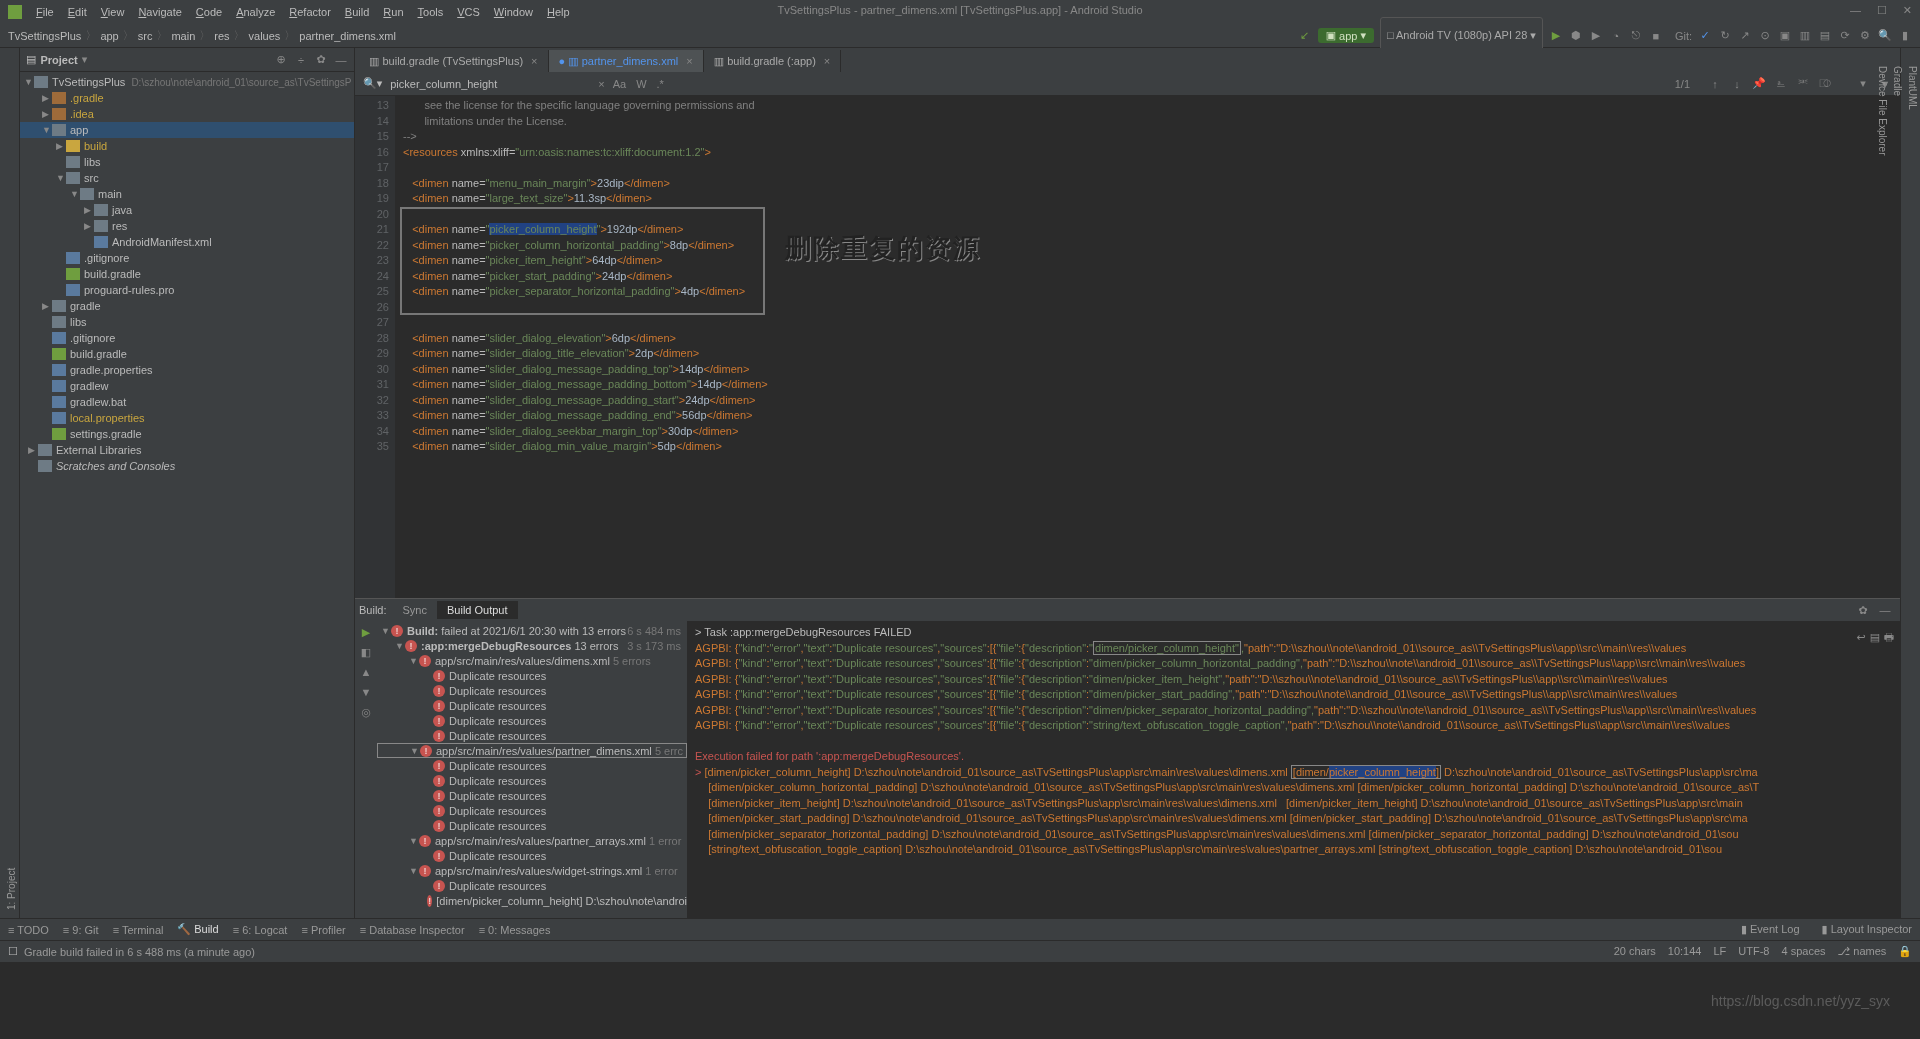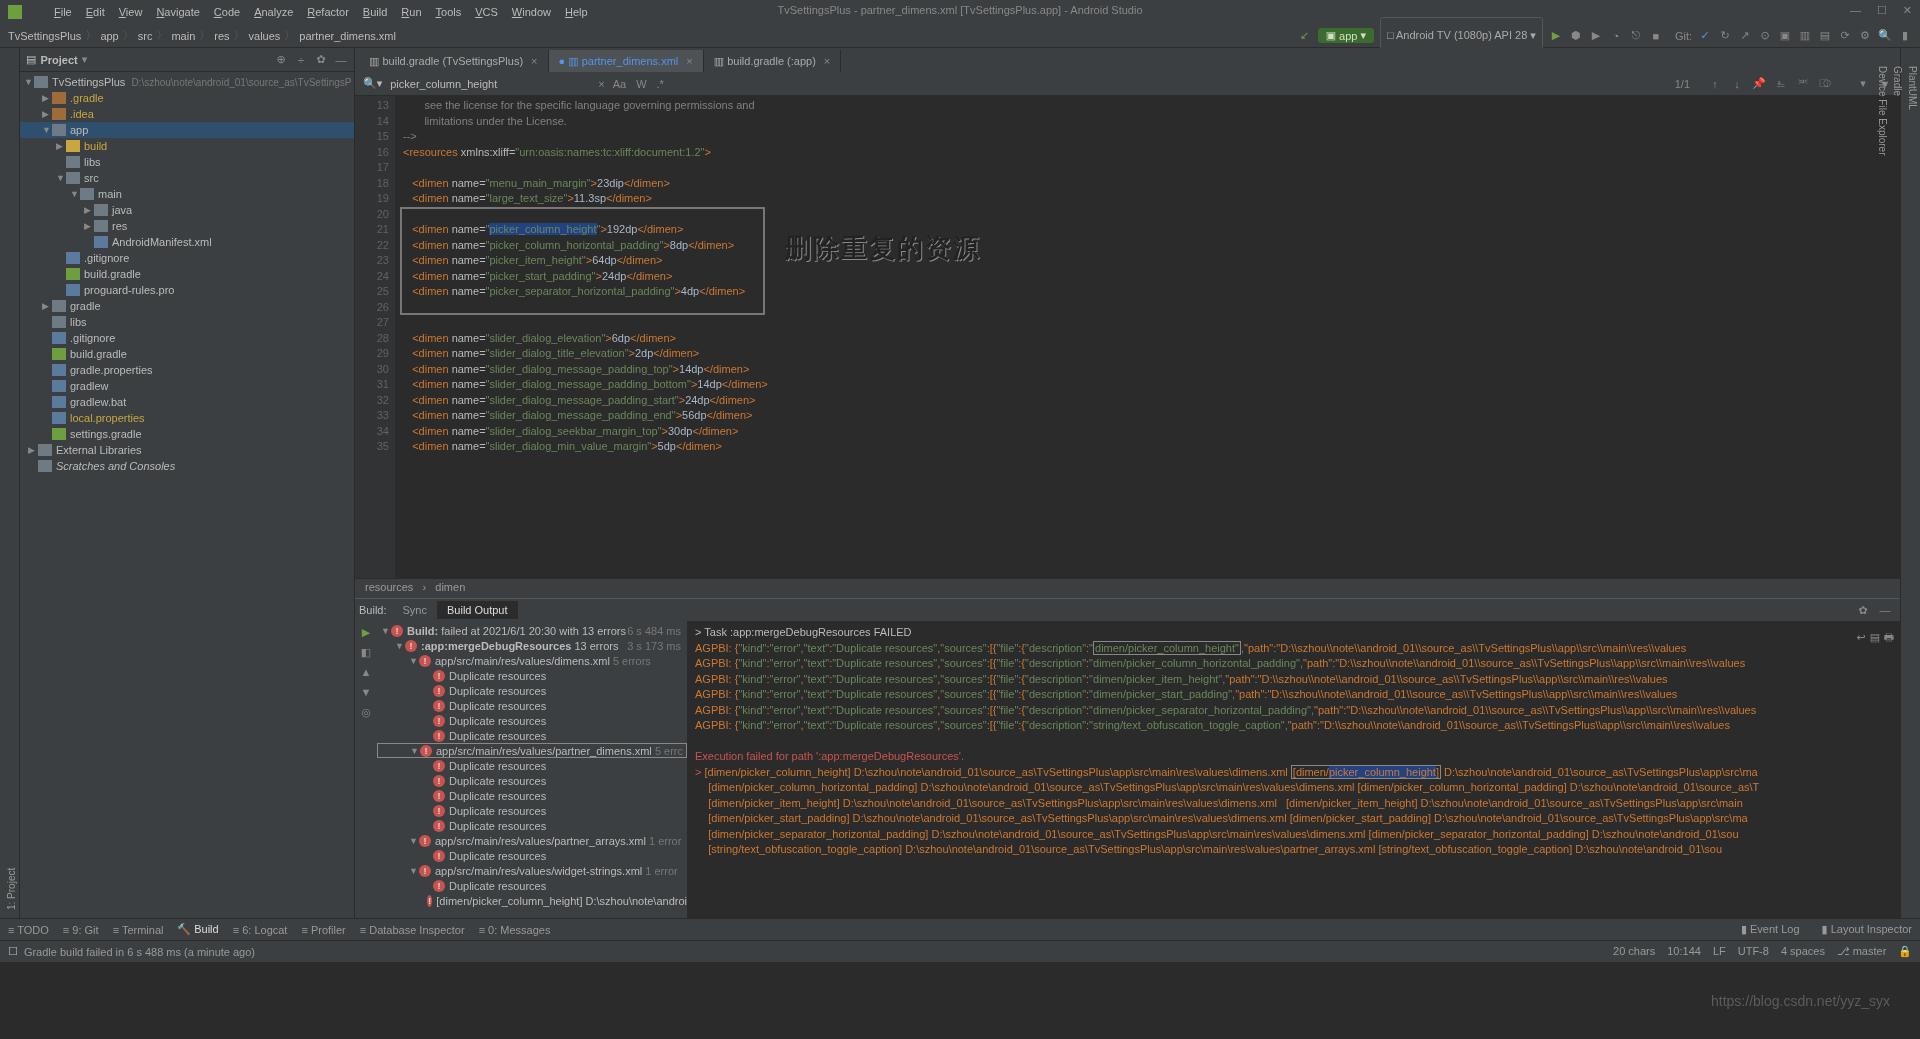--- a/index.html
+++ b/index.html
@@ -4,7 +4,7 @@
 <style>
 * { margin:0; padding:0; box-sizing:border-box; font-family:"Segoe UI",Arial,sans-serif; font-size:11px; }
 body { background:#2b2b2b; color:#bbb; width:1920px; height:1039px; overflow:hidden; position:relative; }
-.titlebar { height:24px; background:#3c3f41; display:flex; align-items:center; padding:0 8px;gap:18px; }
+.titlebar { height:24px; background:#3c3f41; display:flex; align-items:center; padding:0 8px; }
 .titlebar .logo { width:14px; height:14px; background:#6f9e3f; margin-right:8px; }
 .menu { display:flex; gap:2px; }
 .menu span { padding:2px 6px; cursor:pointer; }

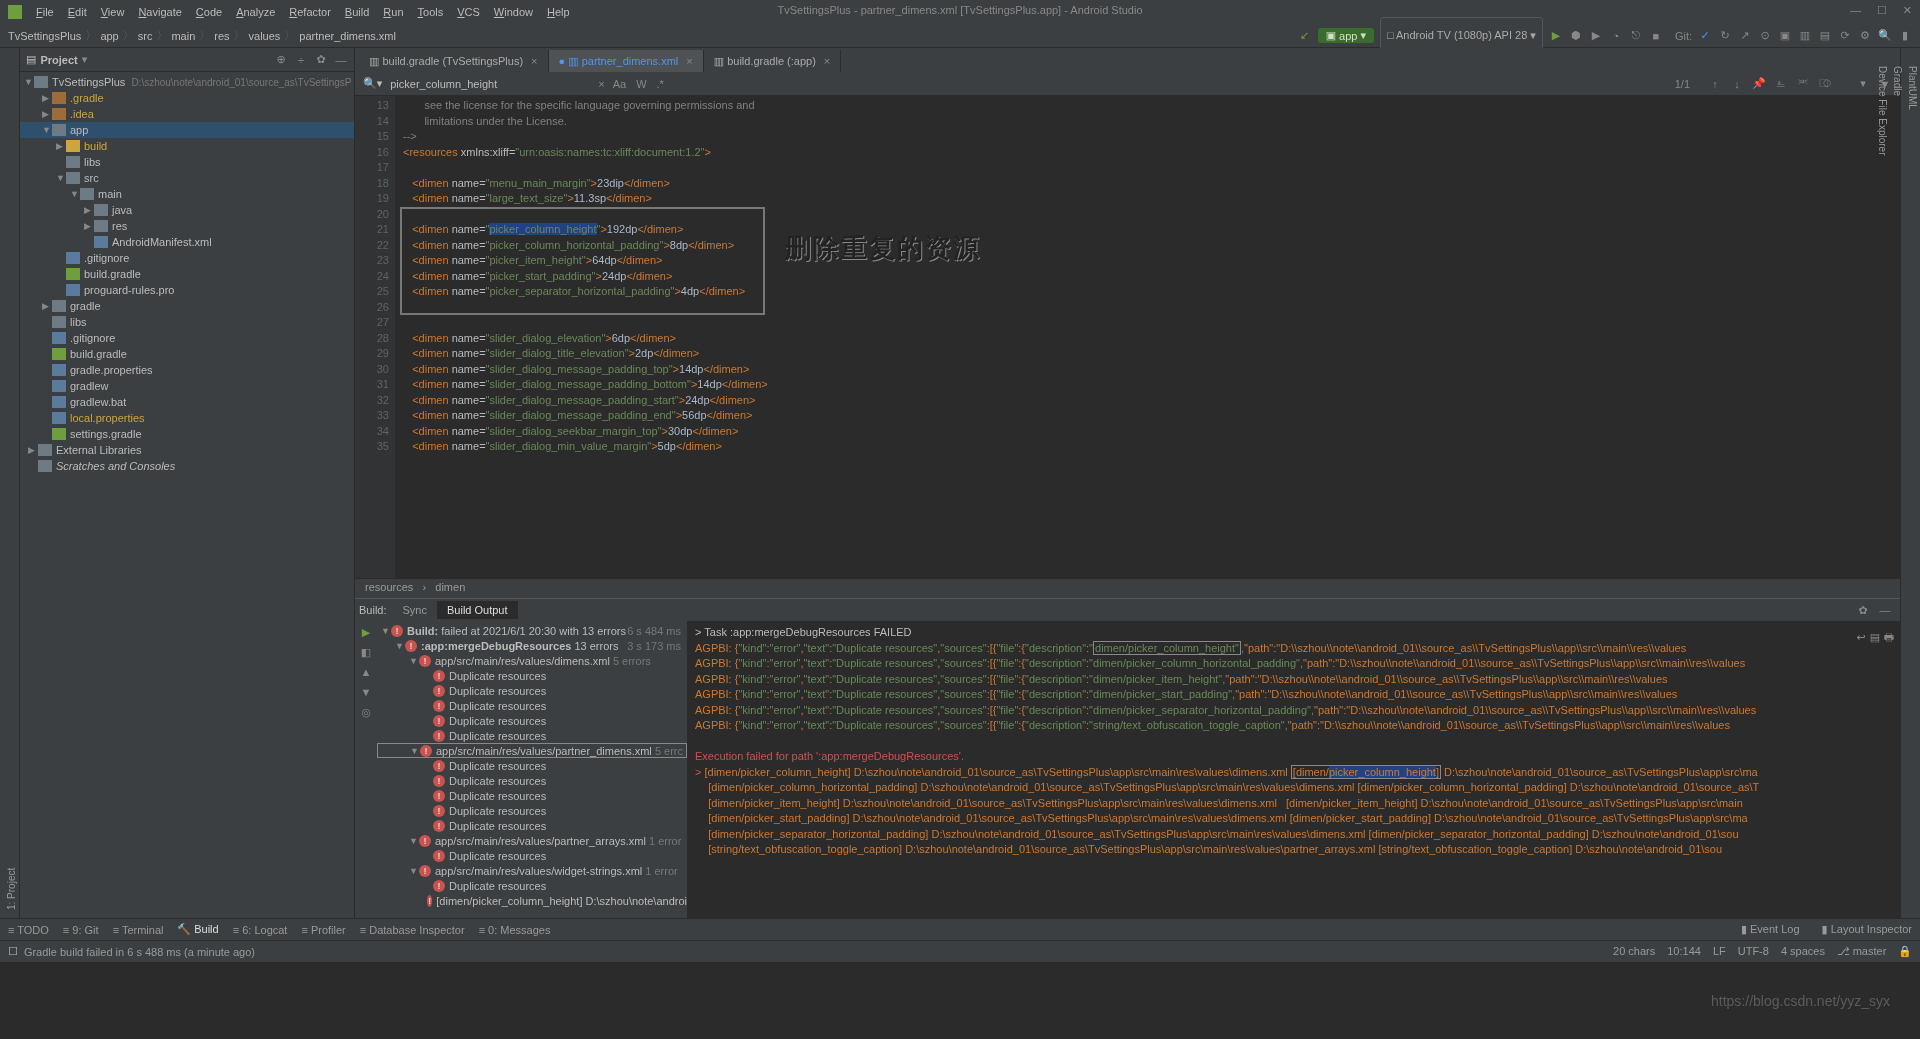--- a/index.html
+++ b/index.html
@@ -388,9 +388,6 @@
    <span class="tag">&lt;dimen</span> <span class="attr">name=</span><span class="str">"slider_dialog_min_value_margin"</span><span class="tag">&gt;</span>5dp<span class="tag">&lt;/dimen&gt;</span>
 <div class="hl-box" style="left: 5px; top: 110.5px; width: 365px; height: 108.5px;"></div><div class="annotation" style="left: 390px; top: 145px;">删除重复的资源</div></div>
     </div>
-    <div class="crumb-bar">
-      <span>resources</span> &nbsp;&nbsp;›&nbsp;&nbsp; <span>dimen</span>
-    </div>
 
     <div class="build-panel">
       <div class="build-tabs">

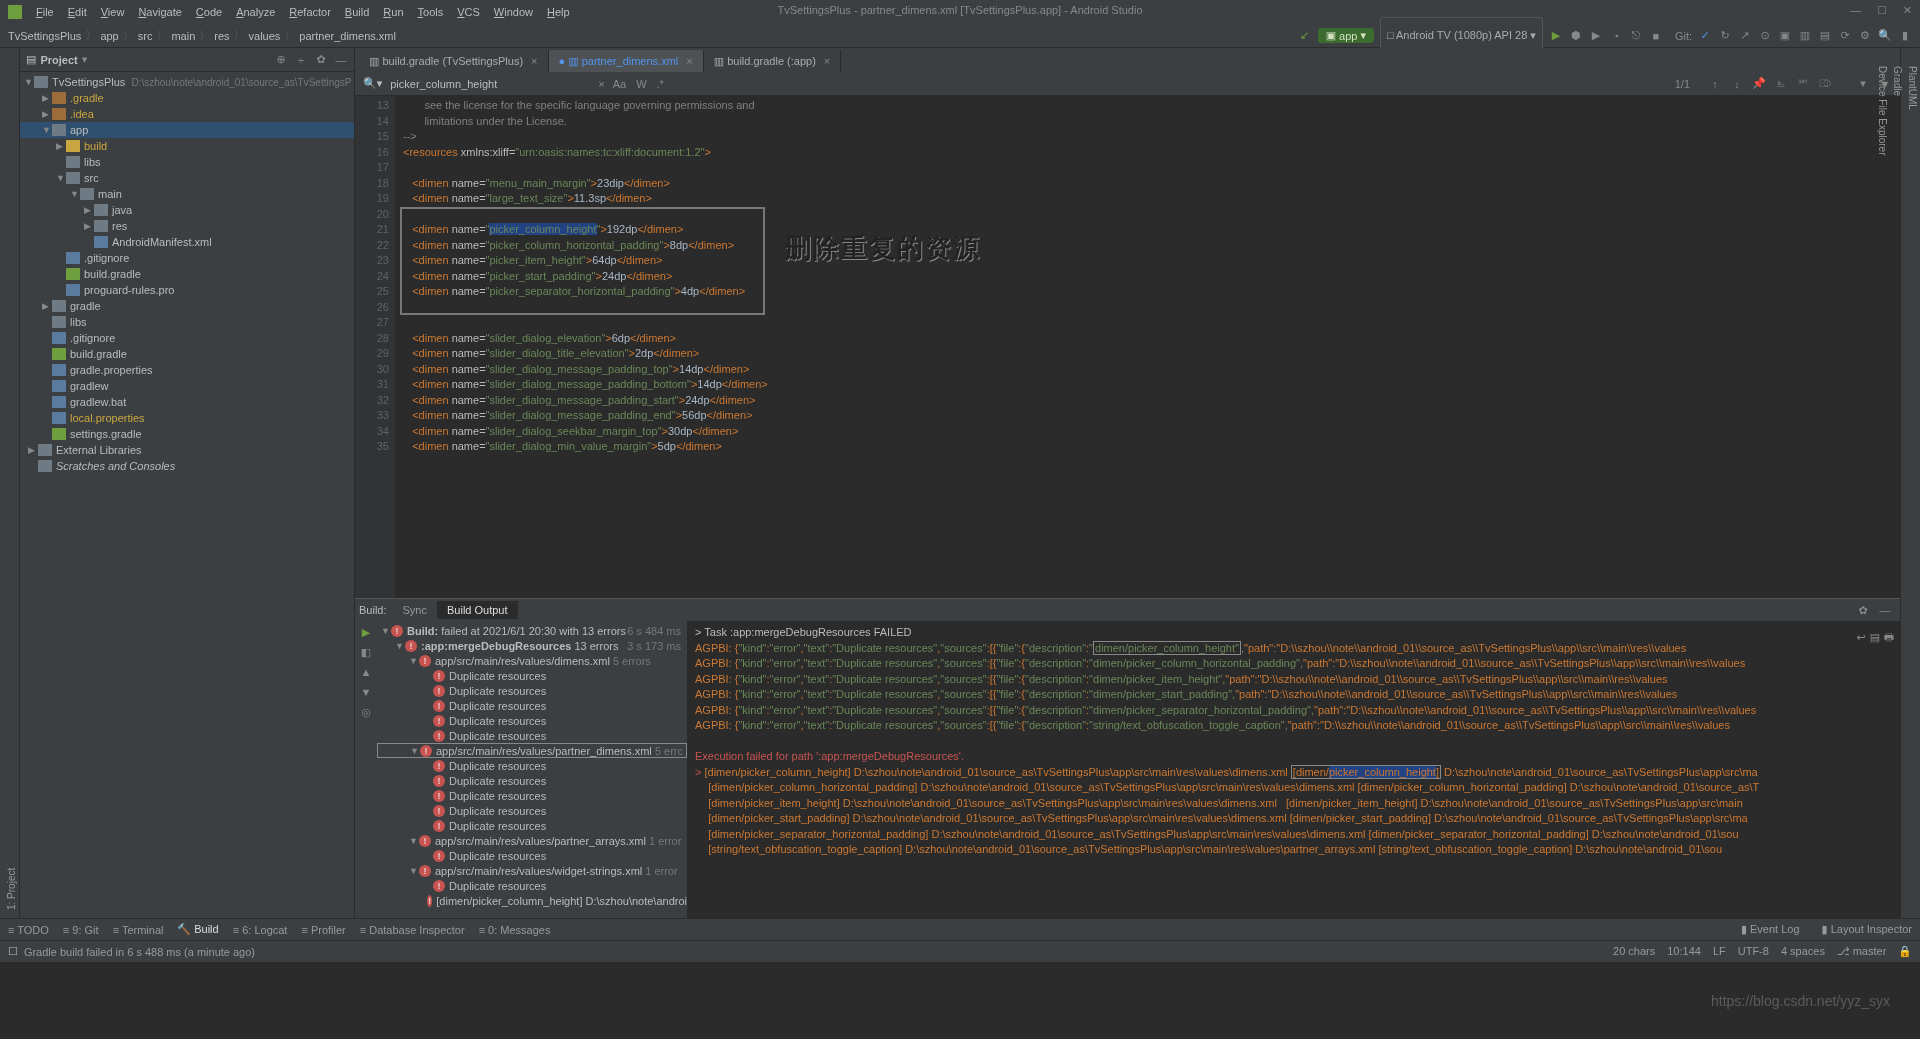--- a/index.html
+++ b/index.html
@@ -556,7 +556,7 @@
     <span>LF</span>
     <span>UTF-8</span>
     <span>4 spaces</span>
-    <span>⎇ <span>master</span></span>
+    <span>⎇ <span>names</span></span>
     <span>🔒</span>
   </div>
 </div>

